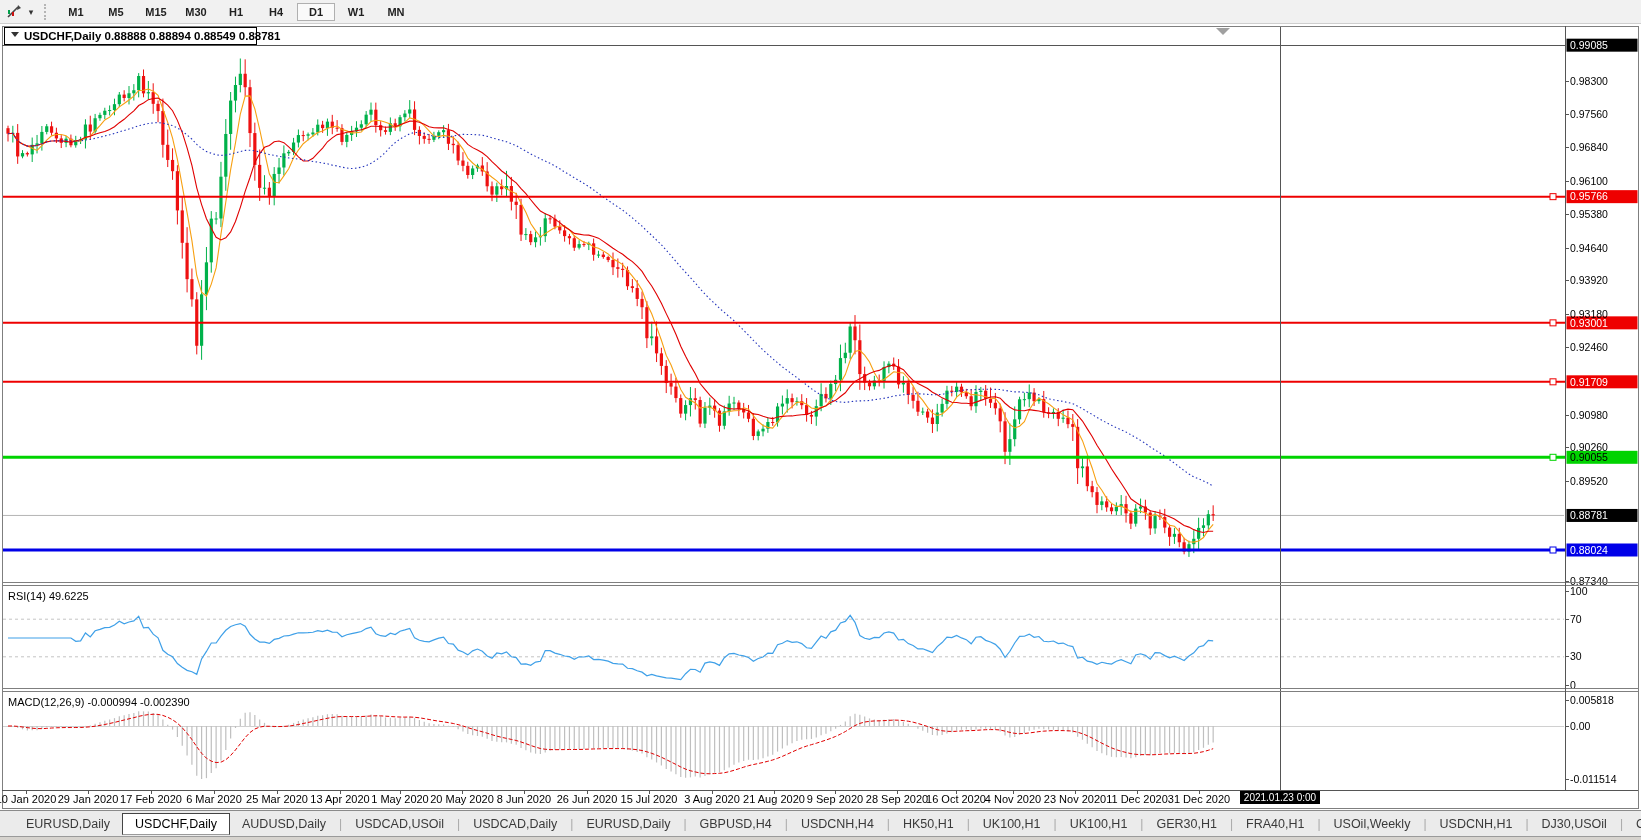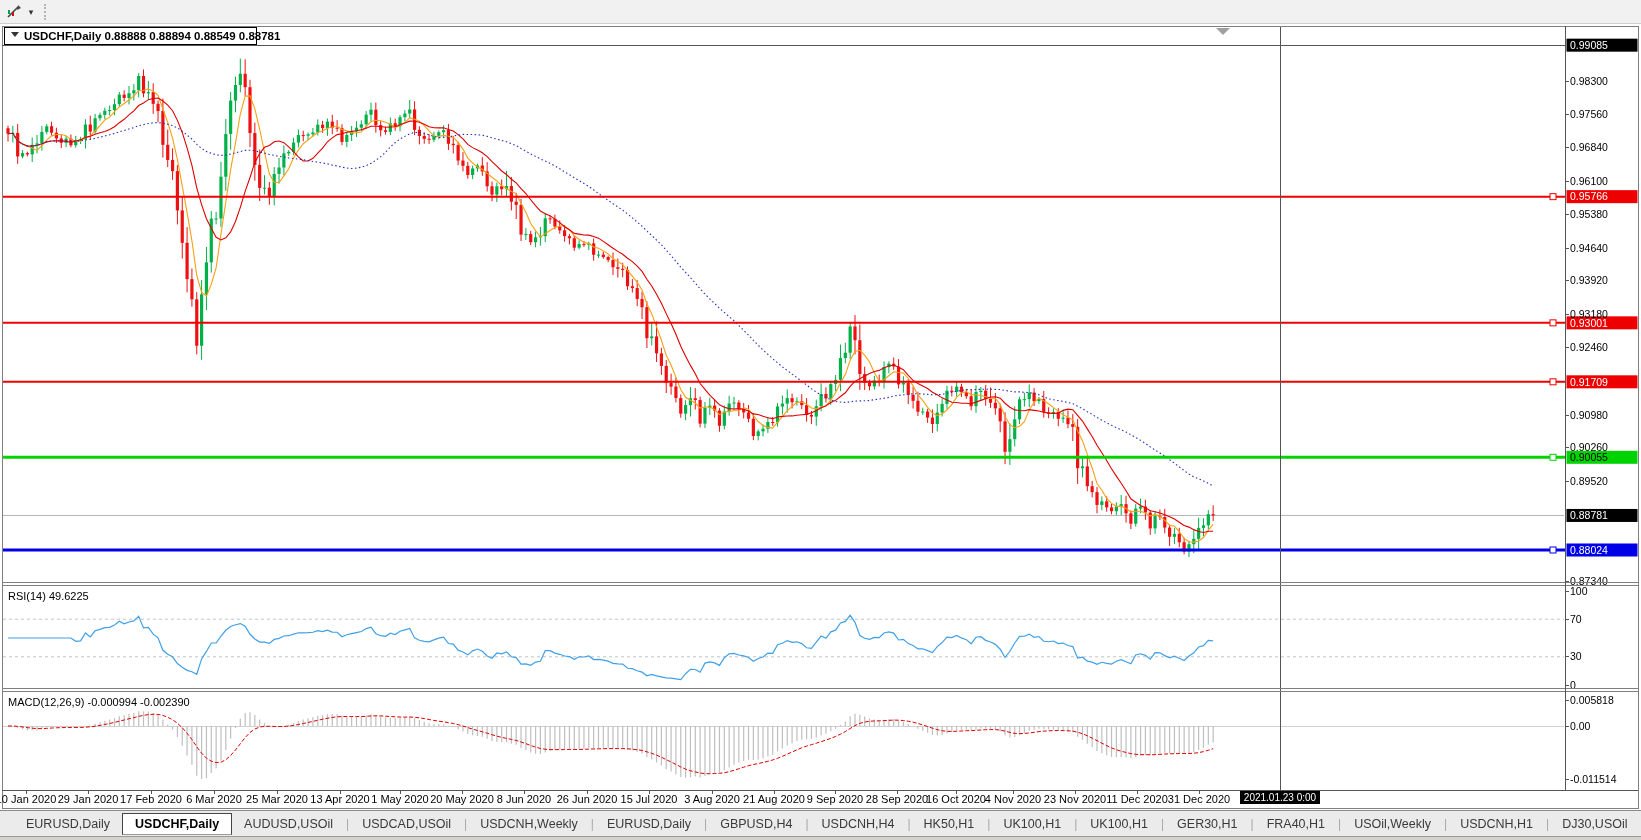--- a/index.html
+++ b/index.html
@@ -39,6 +39,17 @@
   </div>
   <div class="tool-caret">▾</div>
   <div class="grip"></div>
+  <div class="tf-group" id="tf-group">
+      <div class="tf-btn">M1</div>
+      <div class="tf-btn">M5</div>
+      <div class="tf-btn">M15</div>
+      <div class="tf-btn">M30</div>
+      <div class="tf-btn">H1</div>
+      <div class="tf-btn">H4</div>
+      <div class="tf-btn active">D1</div>
+      <div class="tf-btn">W1</div>
+      <div class="tf-btn">MN</div>
+    </div>
 </div>
 
 <svg id="chart-svg" width="1641" height="786" viewBox="0 0 1641 786">

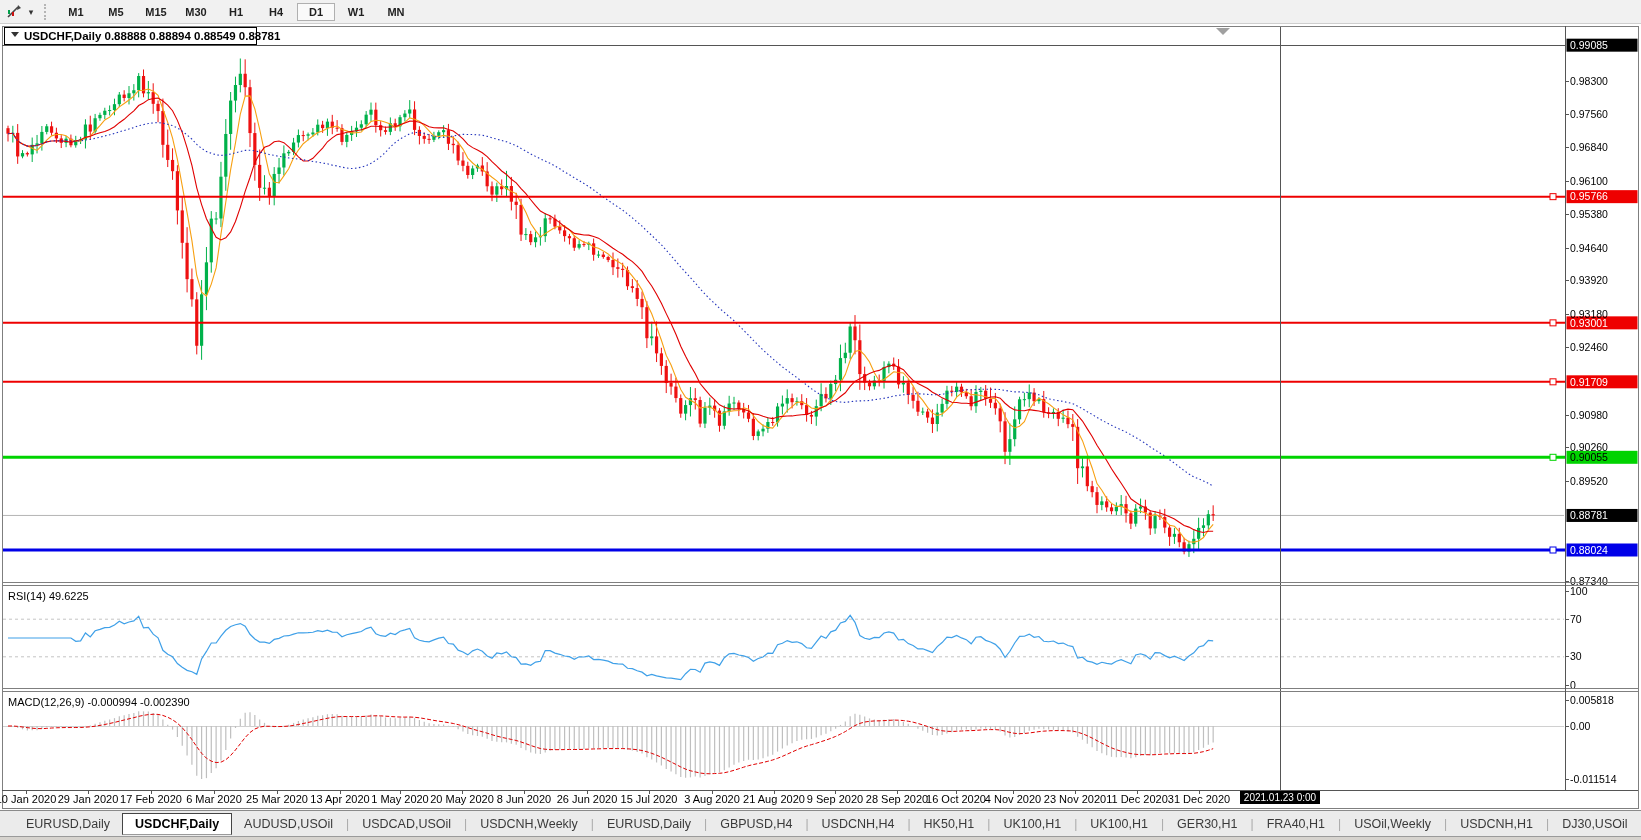--- a/index.html
+++ b/index.html
@@ -20,7 +20,7 @@
   .tabs{display:flex;align-items:center;height:24px;margin-left:14px;}
   .tab{font-size:12.5px;color:#3a3a3a;padding:3px 12px;white-space:nowrap;cursor:default;}
   .tab.active{background:#ffffff;border:1px solid #444;border-bottom:1px solid #9a9a9a;
-    font-weight:bold;color:#000;}
+    font-weight:normal;color:#000;}
   .tab-sep{color:#a8a8a8;font-size:12px;padding:0 1px;}
   .taskbar-strip{position:absolute;left:0;top:836px;width:1641px;height:4px;background:#d6d3ce;
     border-top:1px solid #9a9a9a;box-sizing:border-box;}

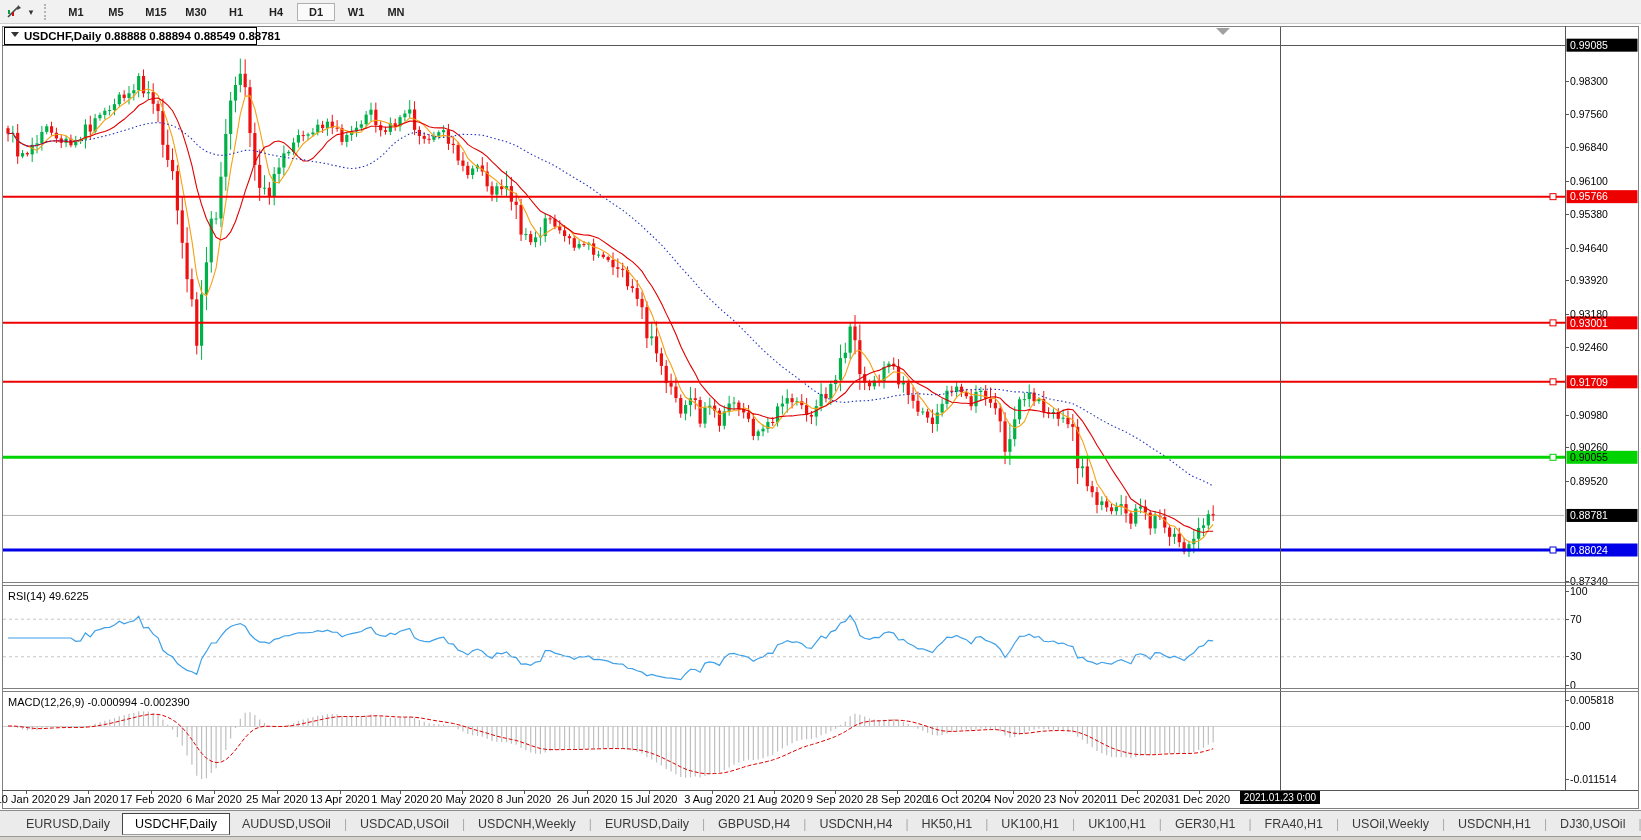--- a/index.html
+++ b/index.html
@@ -998,7 +998,7 @@
   <div class="tabs" id="tabs">
       <div class="tab">EURUSD,Daily</div>
       <div class="tab active">USDCHF,Daily</div>
-      <div class="tab">AUDUSD,USOil</div>
+      <div class="tab">AUDUSD,Daily</div>
       <span class="tab-sep">|</span>
       <div class="tab">USDCAD,USOil</div>
       <span class="tab-sep">|</span>

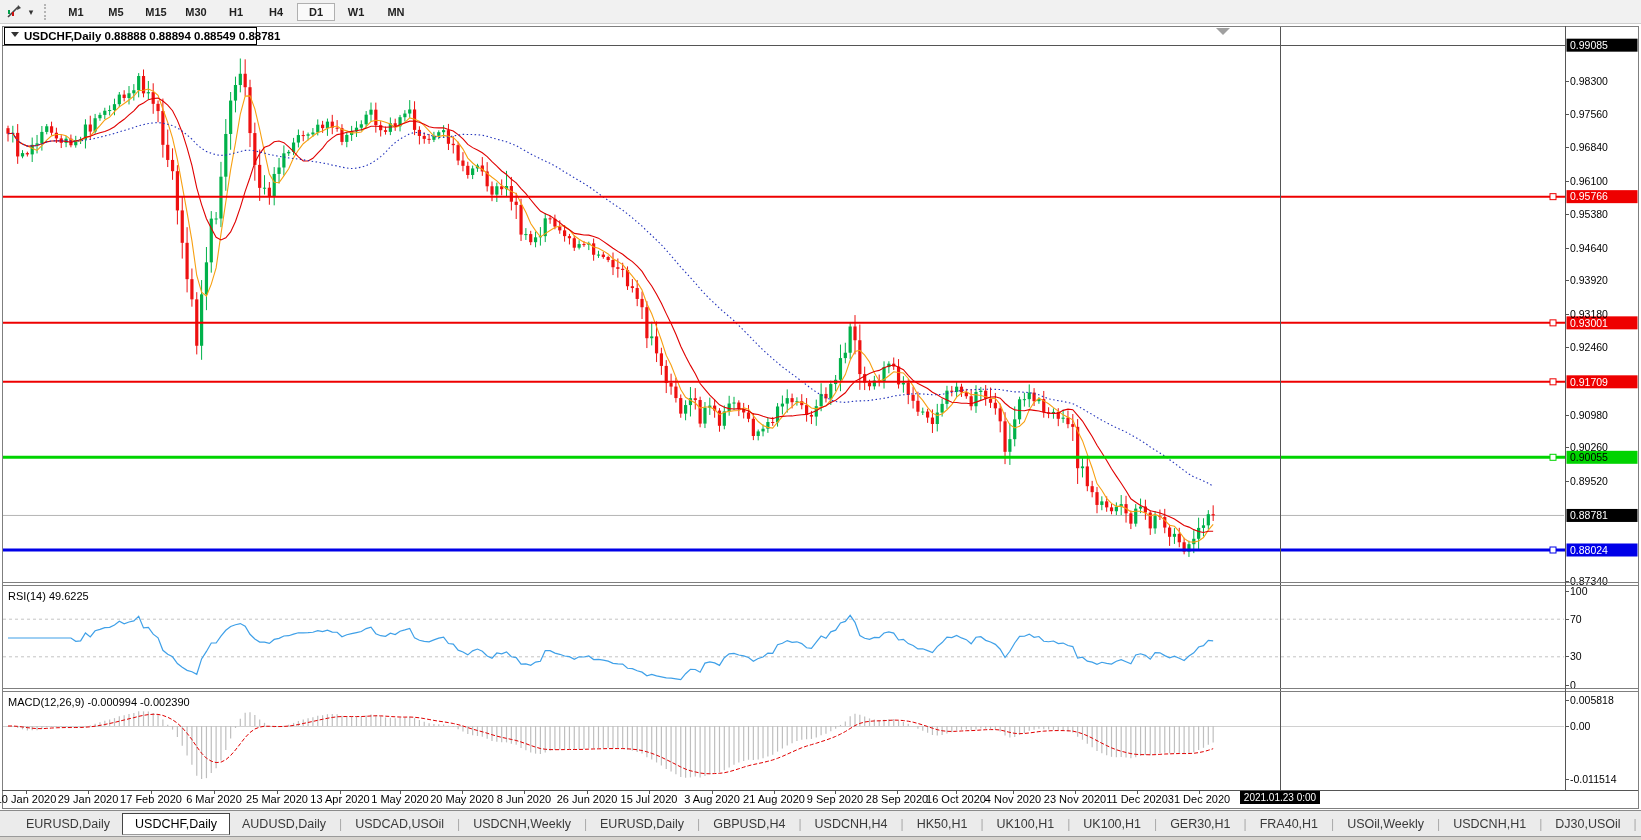--- a/index.html
+++ b/index.html
@@ -1002,7 +1002,7 @@
       <span class="tab-sep">|</span>
       <div class="tab">USDCAD,USOil</div>
       <span class="tab-sep">|</span>
-      <div class="tab">USDCNH,Weekly</div>
+      <div class="tab">USDCAD,Daily</div>
       <span class="tab-sep">|</span>
       <div class="tab">EURUSD,Daily</div>
       <span class="tab-sep">|</span>

